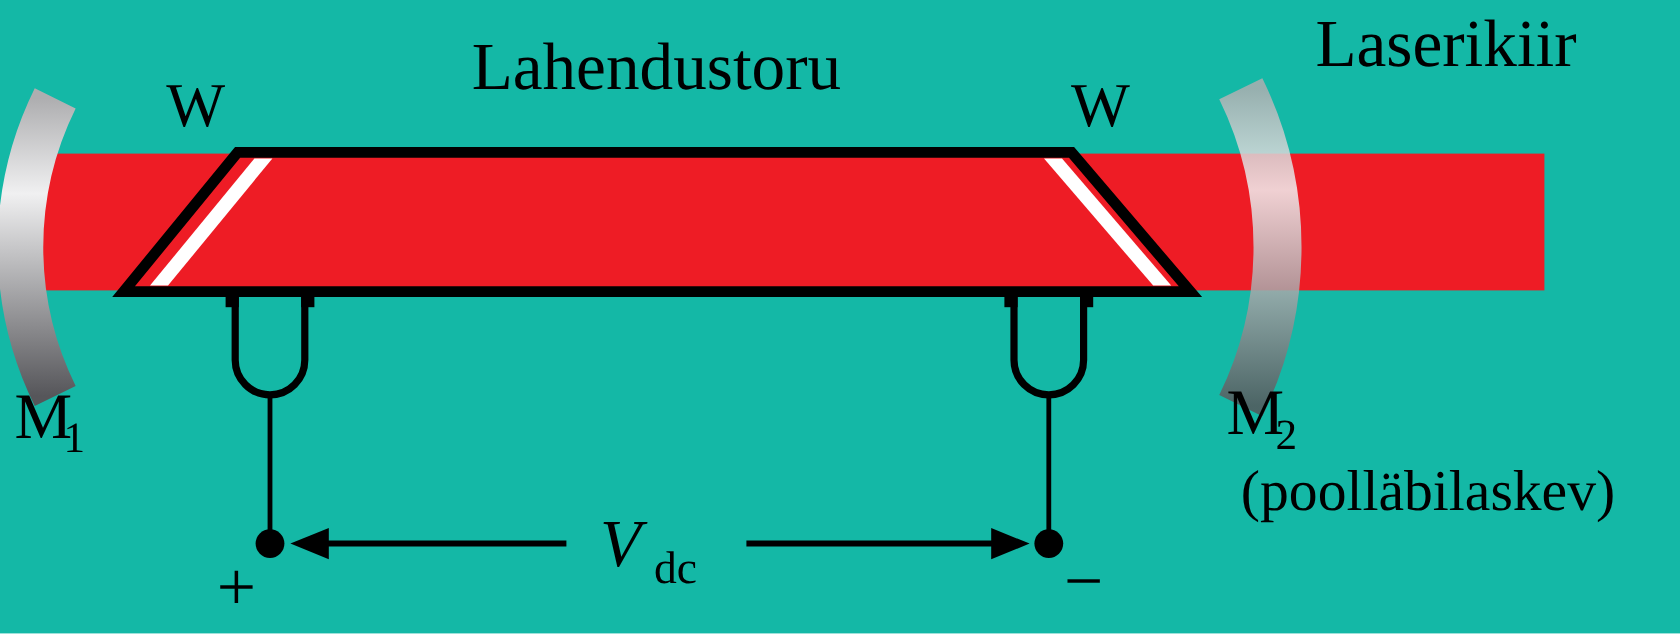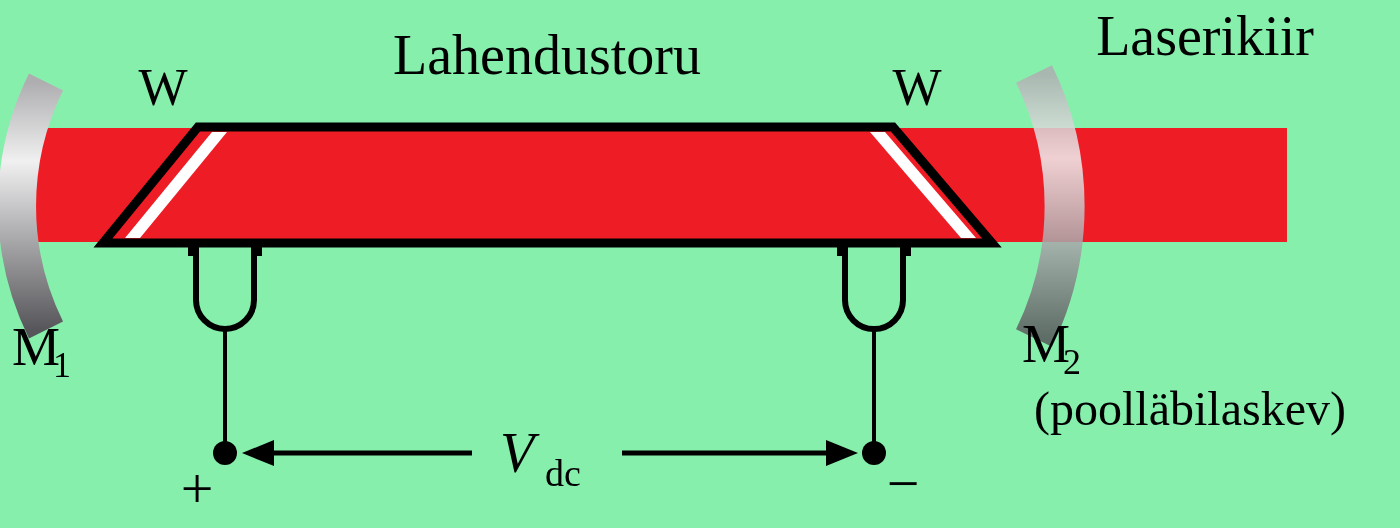--- a/index.html
+++ b/index.html
@@ -11,7 +11,7 @@
     position: relative;
     width: 1400px;
     height: 528px;
-    background: #86efac;
+    background: #14b8a6;
     overflow: hidden;
   }
   svg text {

